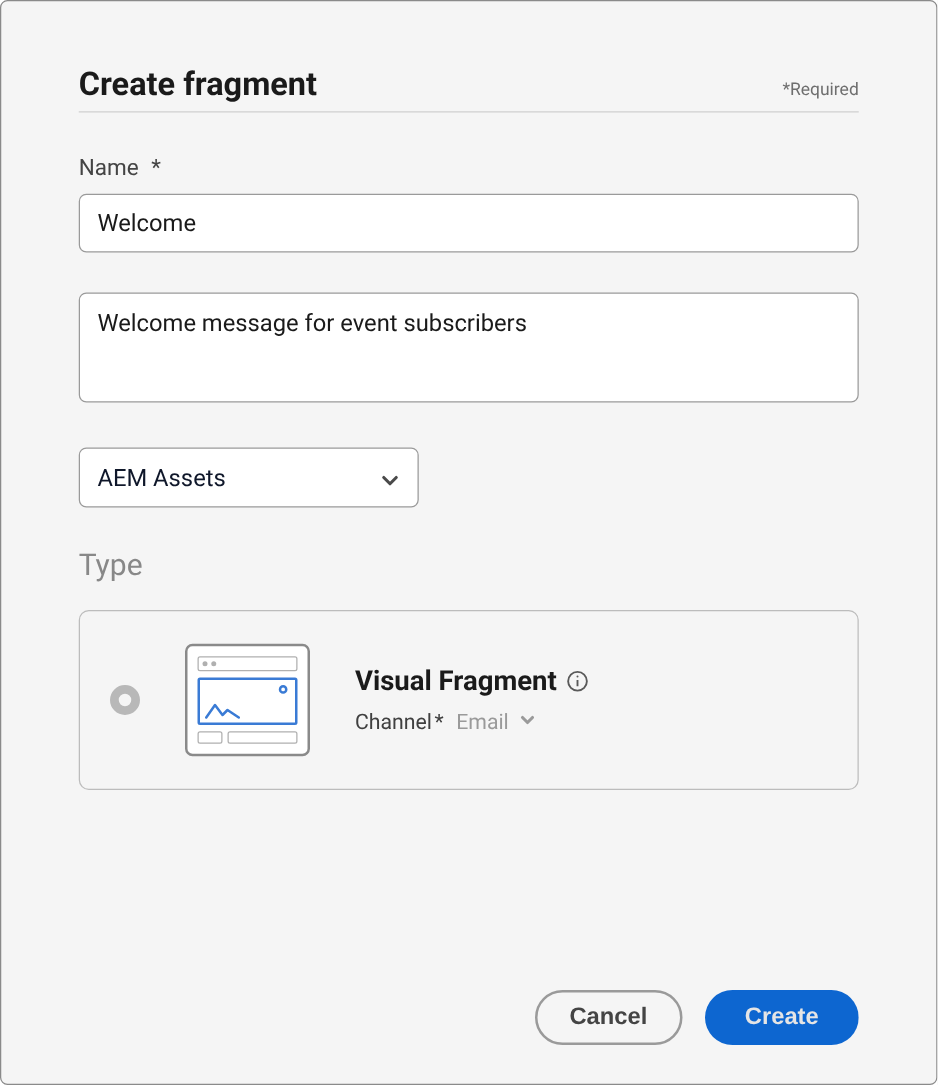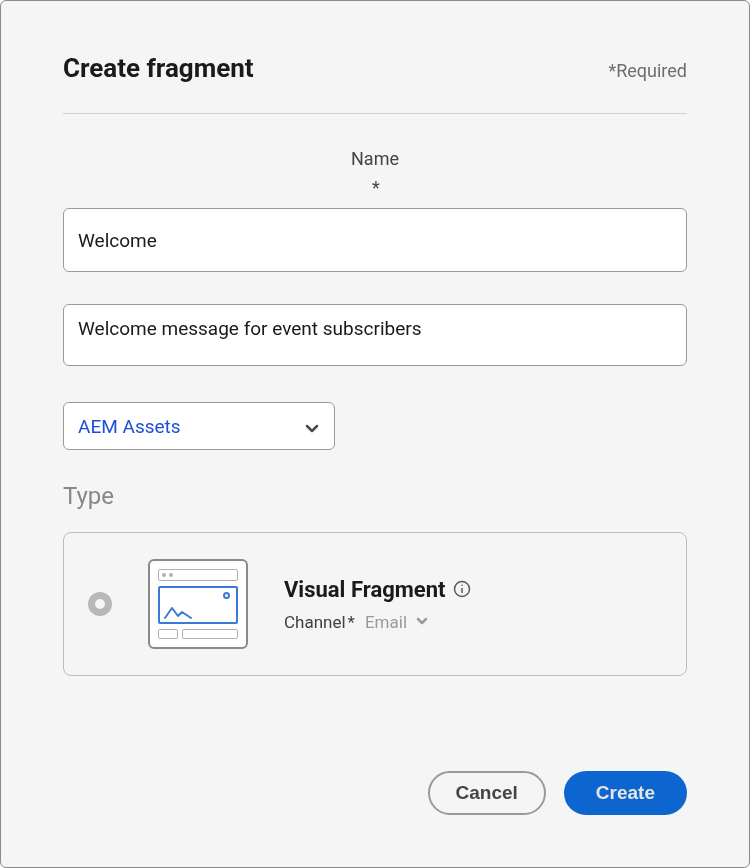--- a/index.html
+++ b/index.html
@@ -22,7 +22,7 @@
     display: flex;
     justify-content: space-between;
     align-items: baseline;
-    padding-bottom: 30px;
+    padding-bottom: 6px;
     border-bottom: 1px solid #d0d0d0;
     margin-bottom: 34px;
   }

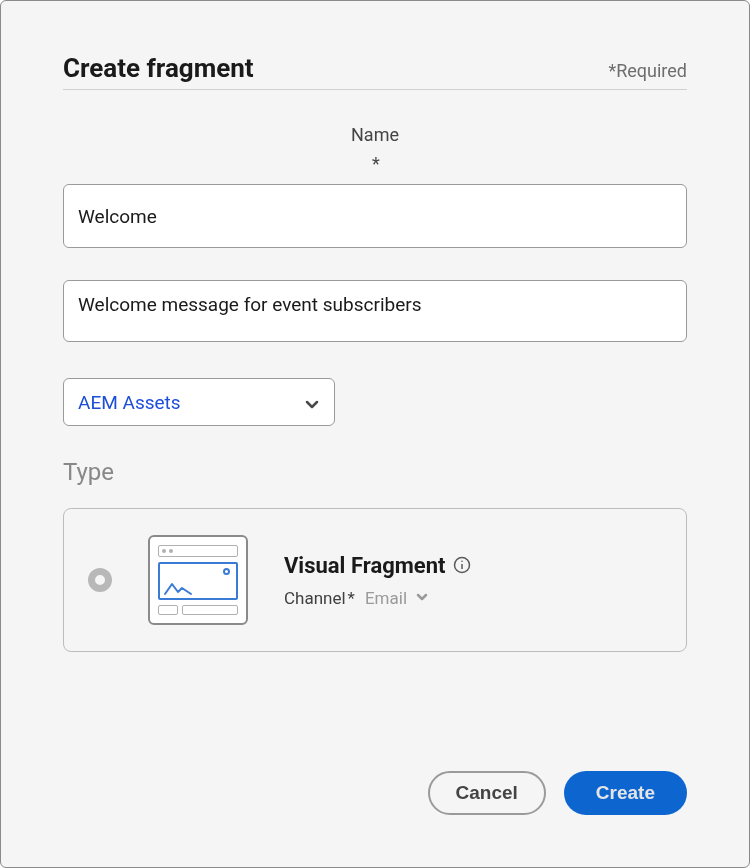--- a/index.html
+++ b/index.html
@@ -33,7 +33,7 @@
     margin: 0;
   }
   .required-note {
-    font-size: 18px;
+    font-size: 14px;
     color: #6e6e6e;
   }
   .field {

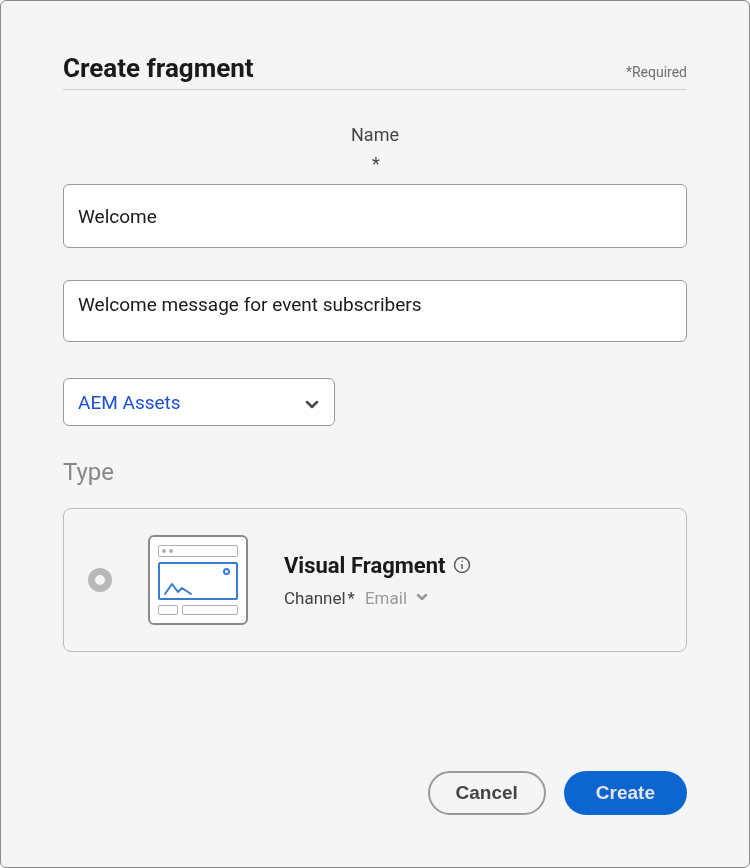--- a/index.html
+++ b/index.html
@@ -46,7 +46,6 @@
     display: flex;
     align-items: center;
     gap: 8px;
-    flex-direction: column;
   }
   .field-label .req {
     margin-left: 2px;

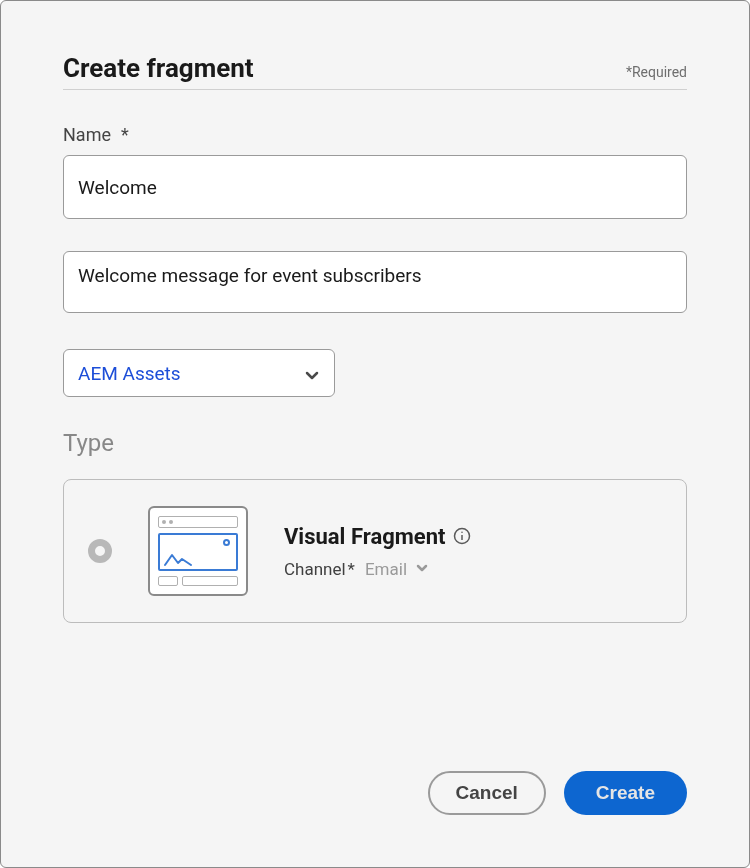--- a/index.html
+++ b/index.html
@@ -52,7 +52,7 @@
   }
   .text-input {
     width: 100%;
-    height: 64px;
+    height: 47px;
     border: 1px solid #9a9a9a;
     border-radius: 6px;
     background: #fff;

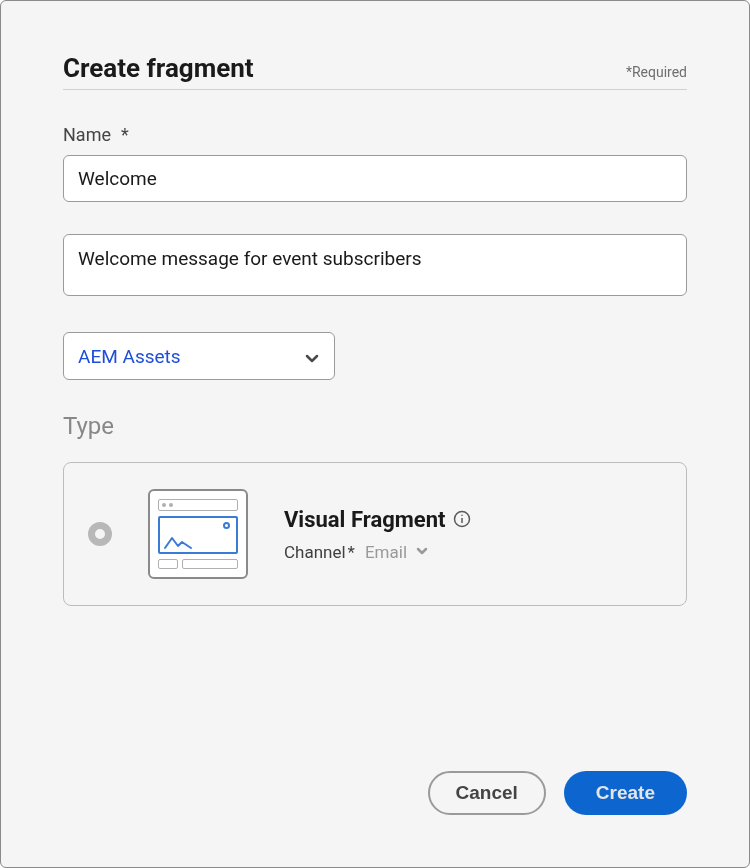--- a/index.html
+++ b/index.html
@@ -63,7 +63,7 @@
   }
   .textarea {
     width: 100%;
-    height: 62px;
+    height: 88px;
     border: 1px solid #9a9a9a;
     border-radius: 6px;
     background: #fff;

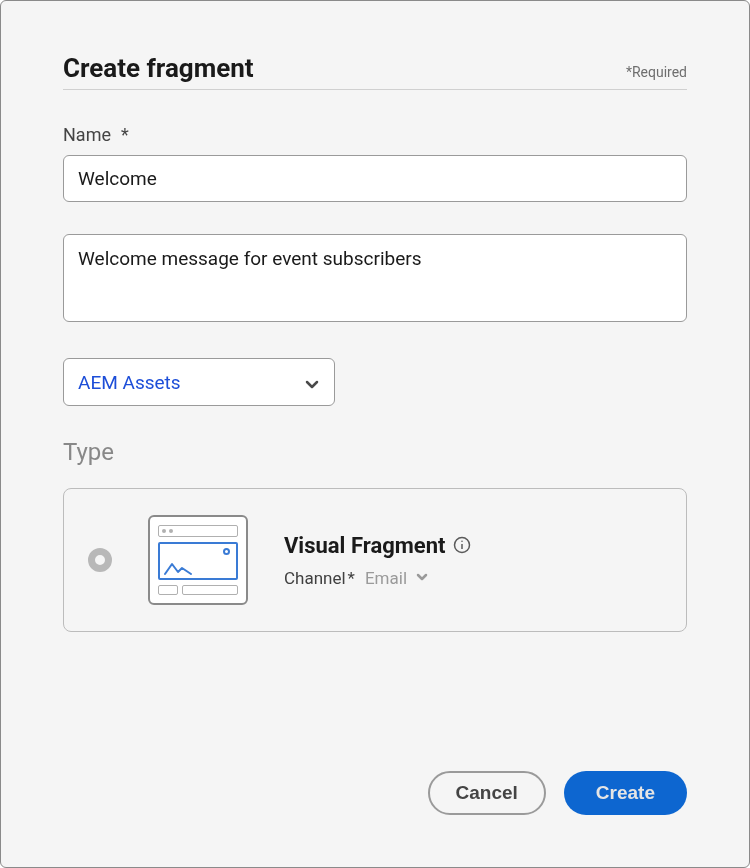--- a/index.html
+++ b/index.html
@@ -81,7 +81,7 @@
     background: #fff;
     padding: 0 14px;
     font-size: 19px;
-    color: #1d4ed8;
+    color: #0f172a;
     display: flex;
     align-items: center;
     justify-content: space-between;

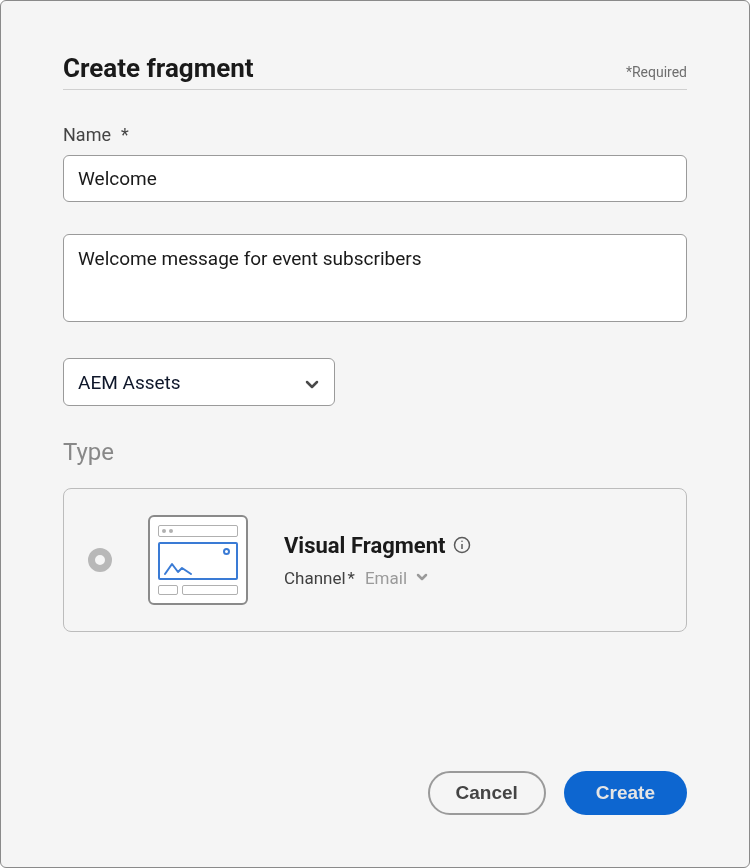--- a/index.html
+++ b/index.html
@@ -188,7 +188,7 @@
   .footer {
     position:absolute;
     right: 62px;
-    bottom: 52px;
+    bottom: 31px;
     display:flex;
     gap: 18px;
     align-items: flex-end;

